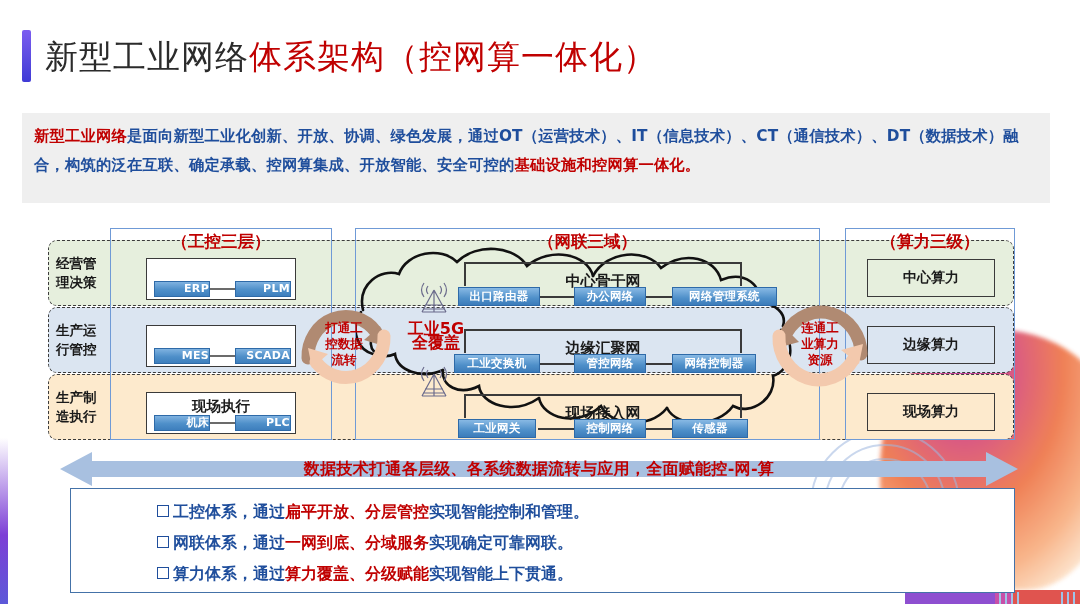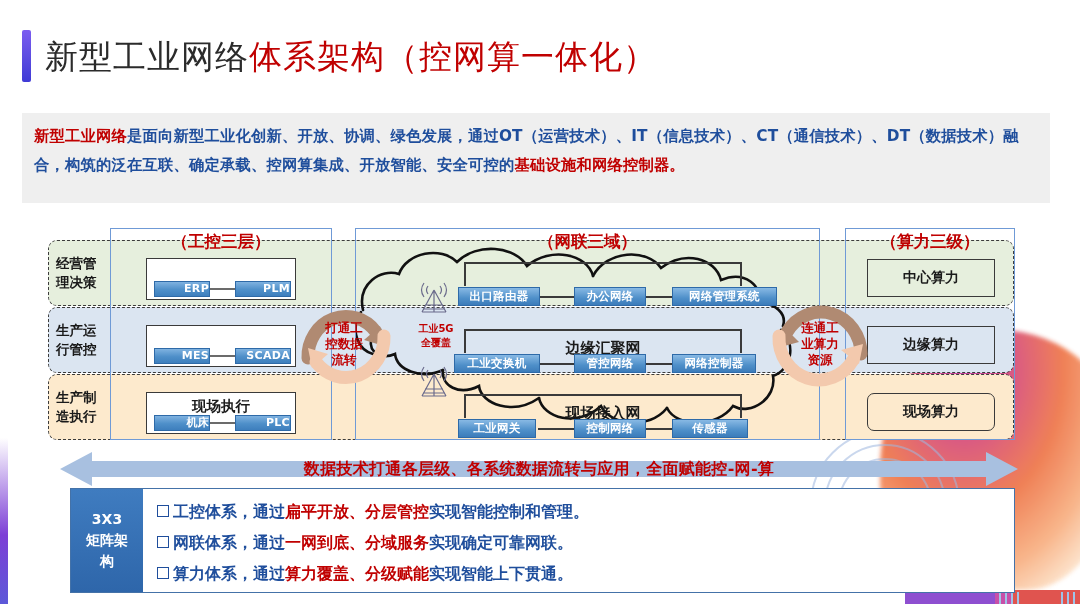--- a/index.html
+++ b/index.html
@@ -127,7 +127,7 @@
 </div>
 
 <div id="desc-box">
-  <div id="desc-text"><span class="red">新型工业网络</span><span>是面向新型工业化创新、开放、协调、绿色发展，通过OT（运营技术）、IT（信息技术）、CT（通</span><span>信技术）、DT（数据技术）融合，构筑的泛在互联、确定承载、控网算集成、开放智能、安全可控的</span><span class="red">基础设施和</span><span class="red">网络控制器。</span></div>
+  <div id="desc-text"><span class="red">新型工业网络</span><span>是面向新型工业化创新、开放、协调、绿色发展，通过OT（运营技术）、IT（信息技术）、CT（通</span><span>信技术）、DT（数据技术）融合，构筑的泛在互联、确定承载、控网算集成、开放智能、安全可控的</span><span class="red">基础设施和</span><span class="red">控网算一体化。</span></div>
 </div>
 
 <div id="diagram">

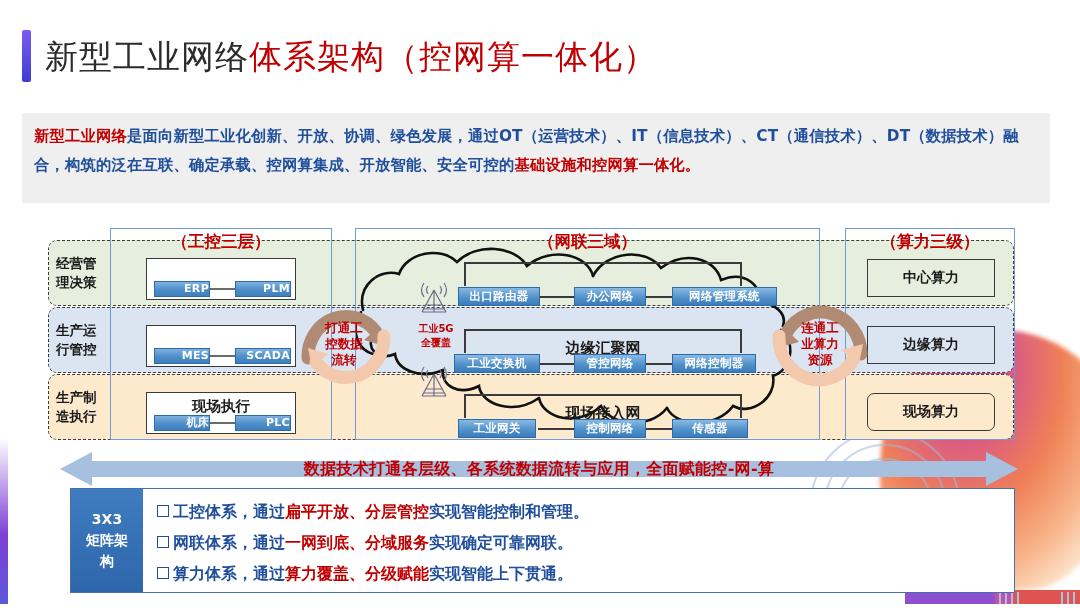--- a/index.html
+++ b/index.html
@@ -195,6 +195,7 @@
   <div class="netvline" style="left:0;top:0;height:24px;"></div>
   <div class="netline" style="left:0;top:0;width:278px;"></div>
   <div class="netvline" style="left:276px;top:0;height:24px;"></div>
+  <div class="netlabel" style="top:10px;">中心骨干网</div>
   <div class="netline" style="left:74px;top:34px;width:38px;"></div>
   <div class="netline" style="left:180px;top:34px;width:30px;"></div>
   <div class="netchip" style="left:-6px;top:25px;width:82px;">出口路由器</div>

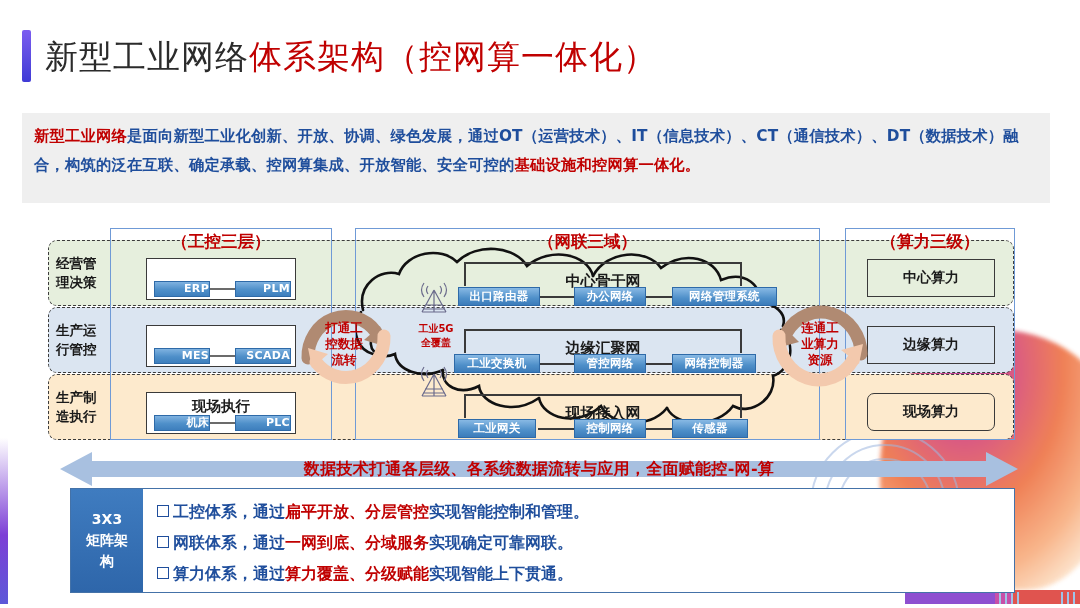--- a/index.html
+++ b/index.html
@@ -73,7 +73,7 @@
   .netline{position:absolute;height:1.6px;background:#3a3a3a;}
   .netvline{position:absolute;width:1.6px;background:#3a3a3a;}
   
-  #g5-label{position:absolute;left:405px;top:322px;width:62px;text-align:center;font-size:10px;font-weight:bold;
+  #g5-label{position:absolute;left:405px;top:322px;width:62px;text-align:center;font-size:16px;font-weight:bold;
      color:#c00000;line-height:14px;}
   
   .circarrow{position:absolute;pointer-events:none;}

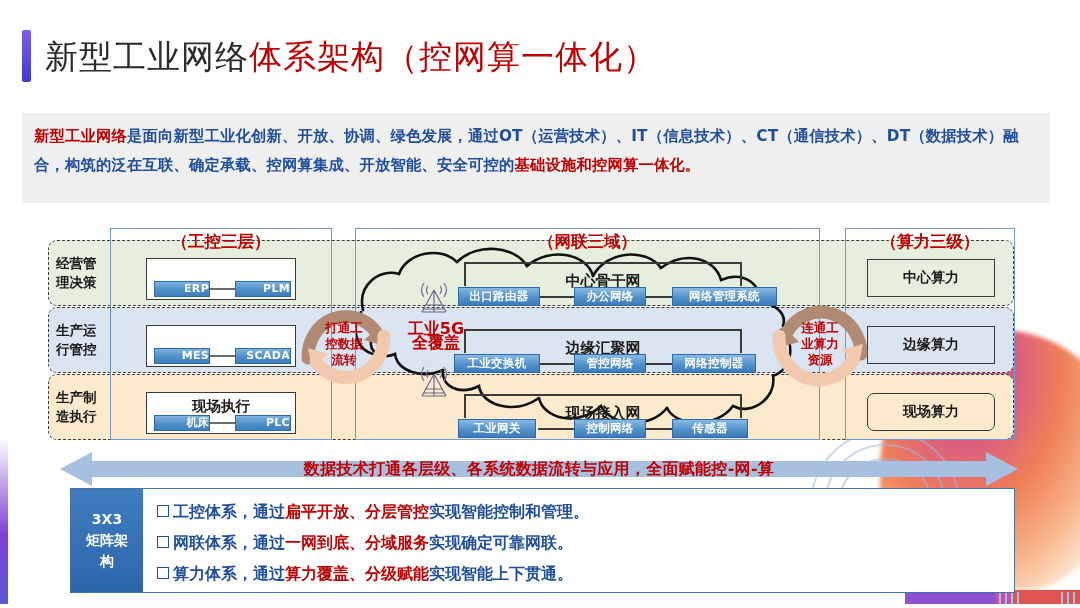--- a/index.html
+++ b/index.html
@@ -232,7 +232,7 @@
 </div>
 <div class="rbox" style="left:867px;top:259px;">中心算力</div>
 <div class="rbox" style="left:867px;top:326px;">边缘算力</div>
-<div class="rbox" style="left:867px;top:393px;border-radius:7px;">现场算力</div>
+<div class="rbox" style="left:867px;top:393px;">现场算力</div>
 
 <svg class="circarrow" style="left:292px;top:296px;width:108px;height:100px;" viewBox="0 0 108 100">
   <path d="M16 62 A38 40 0 0 1 84 36" fill="none" stroke="#b08a72" stroke-width="13" stroke-linecap="round"></path>

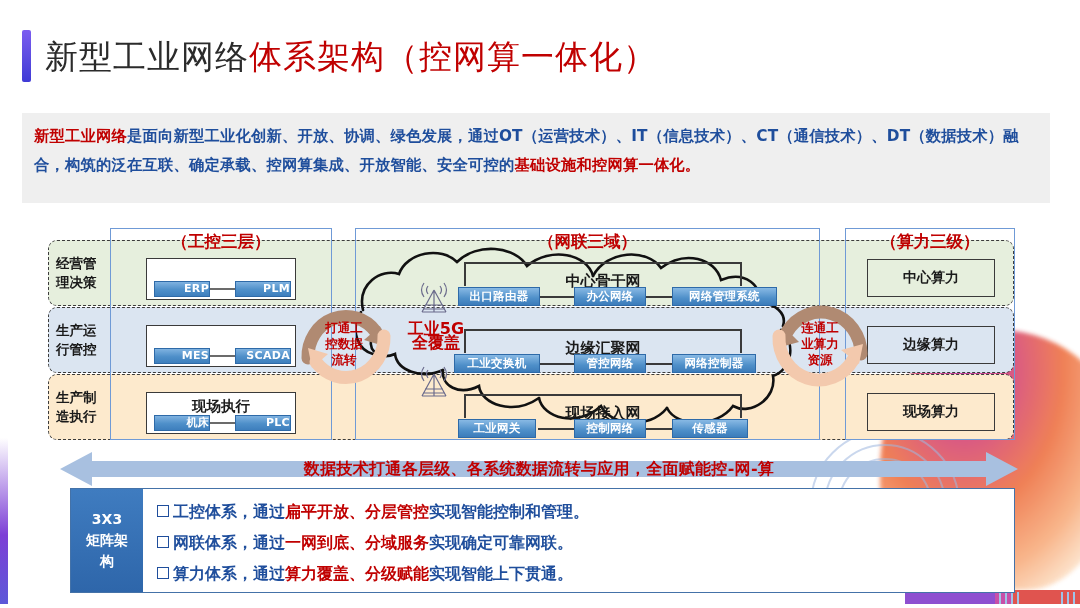--- a/index.html
+++ b/index.html
@@ -258,7 +258,6 @@
 </div>
 
 <div id="bottom-panel">
-  <div id="matrix-tag">3X3<br>矩阵架<br>构</div>
   <div id="bullets">
     <div class="bullet">
       <div class="bsq"></div>

